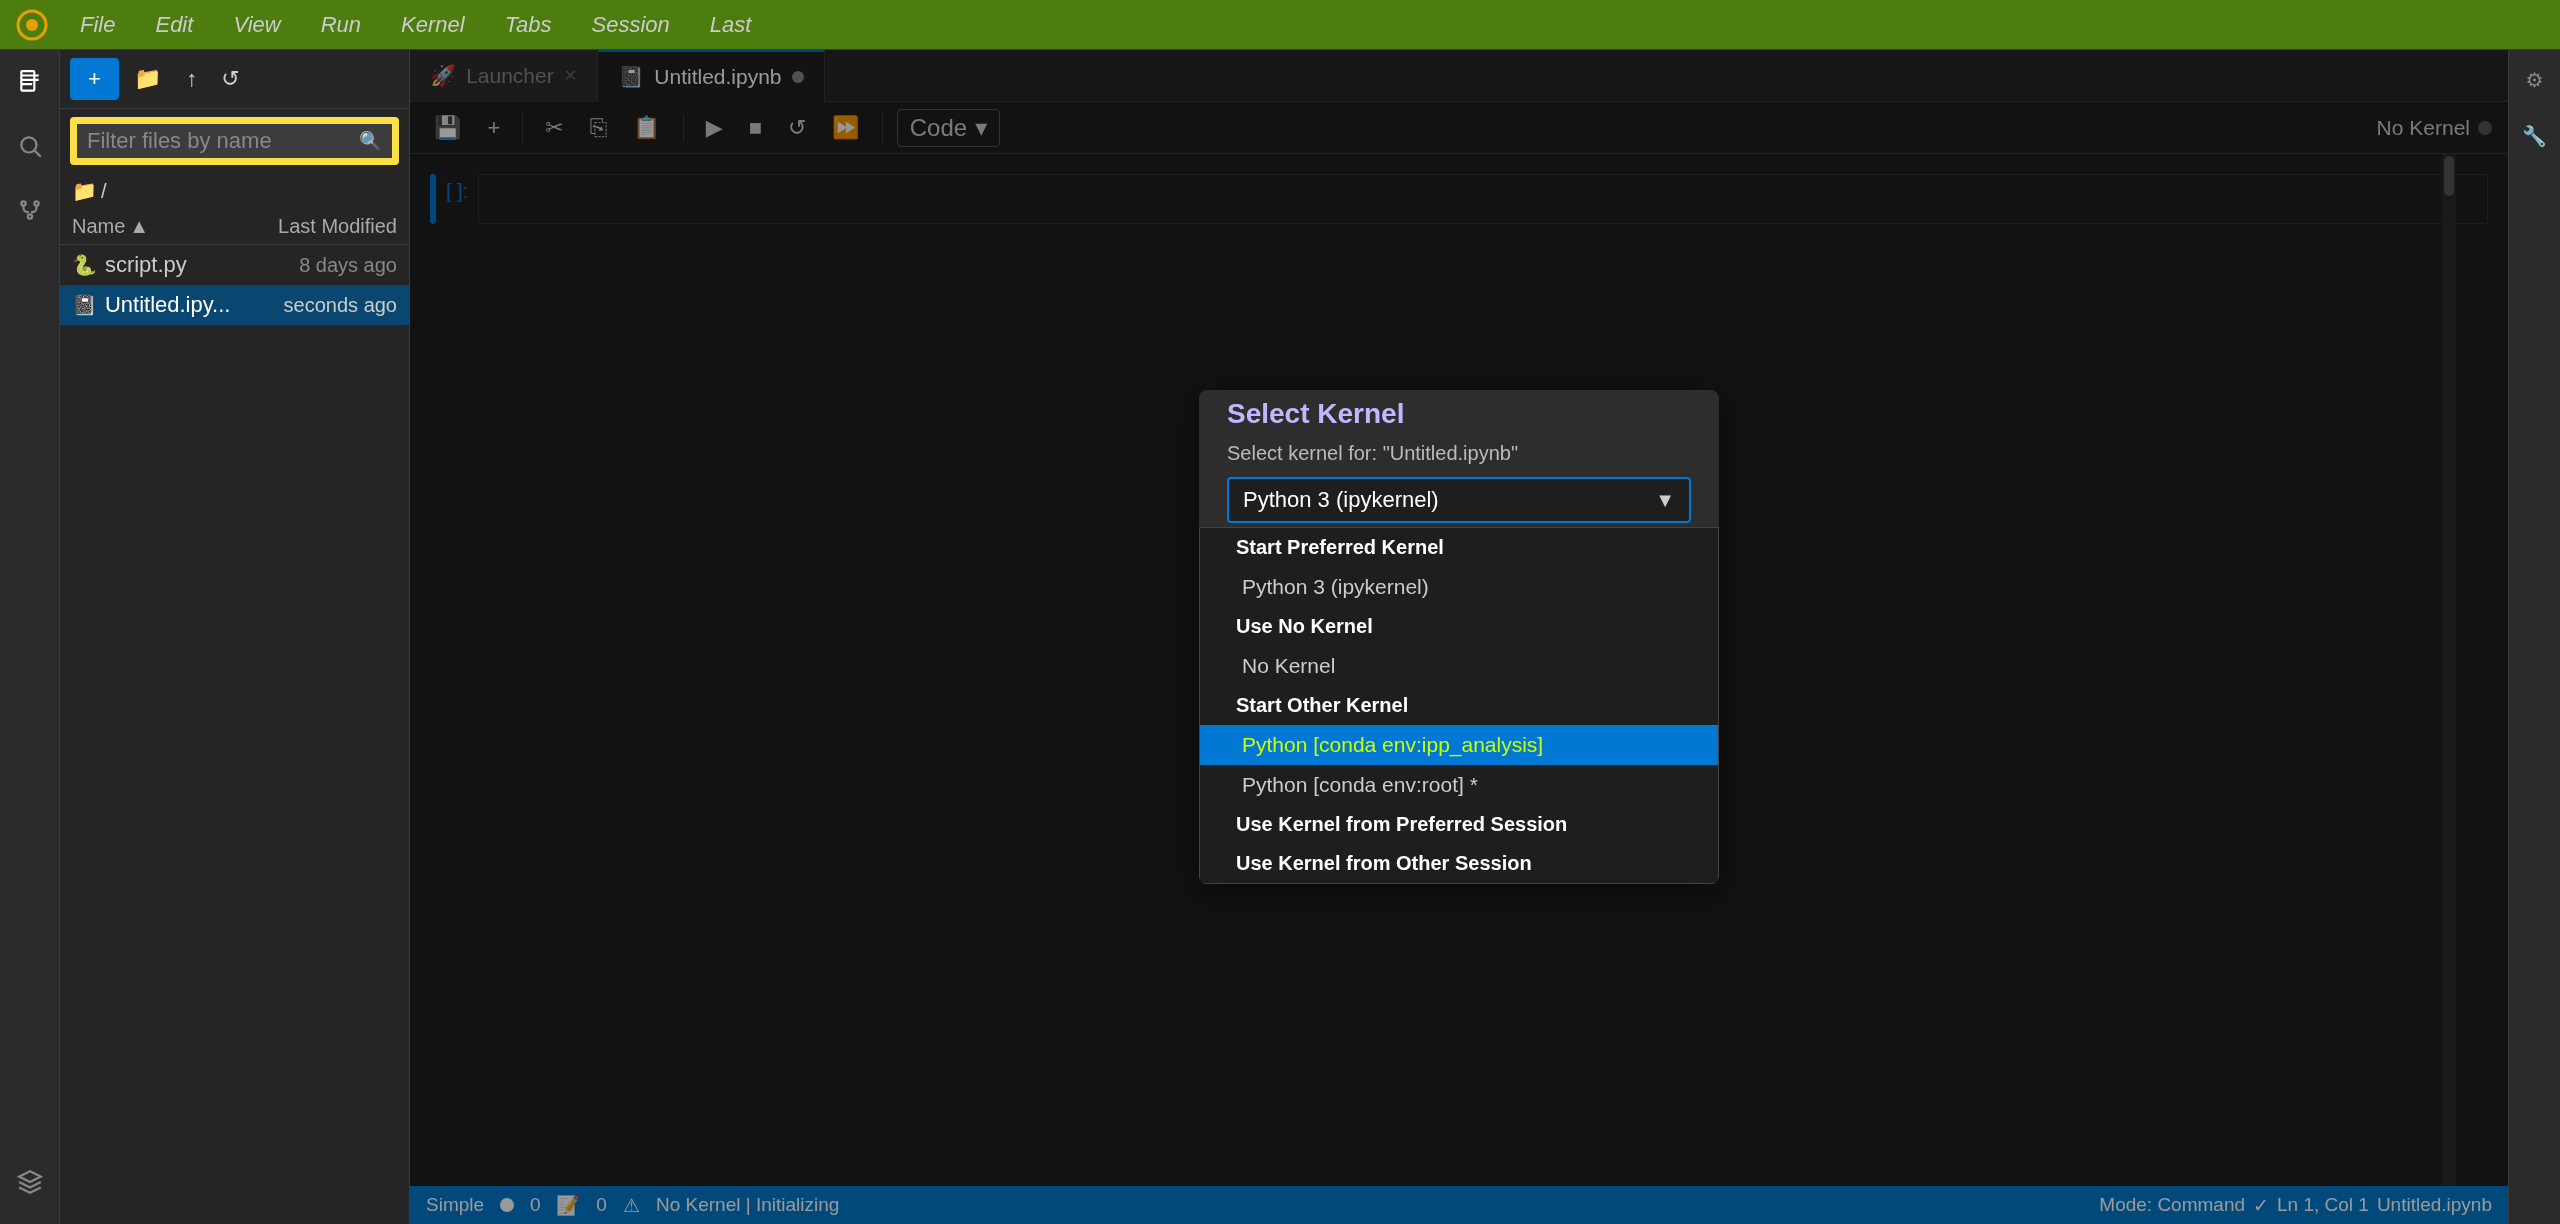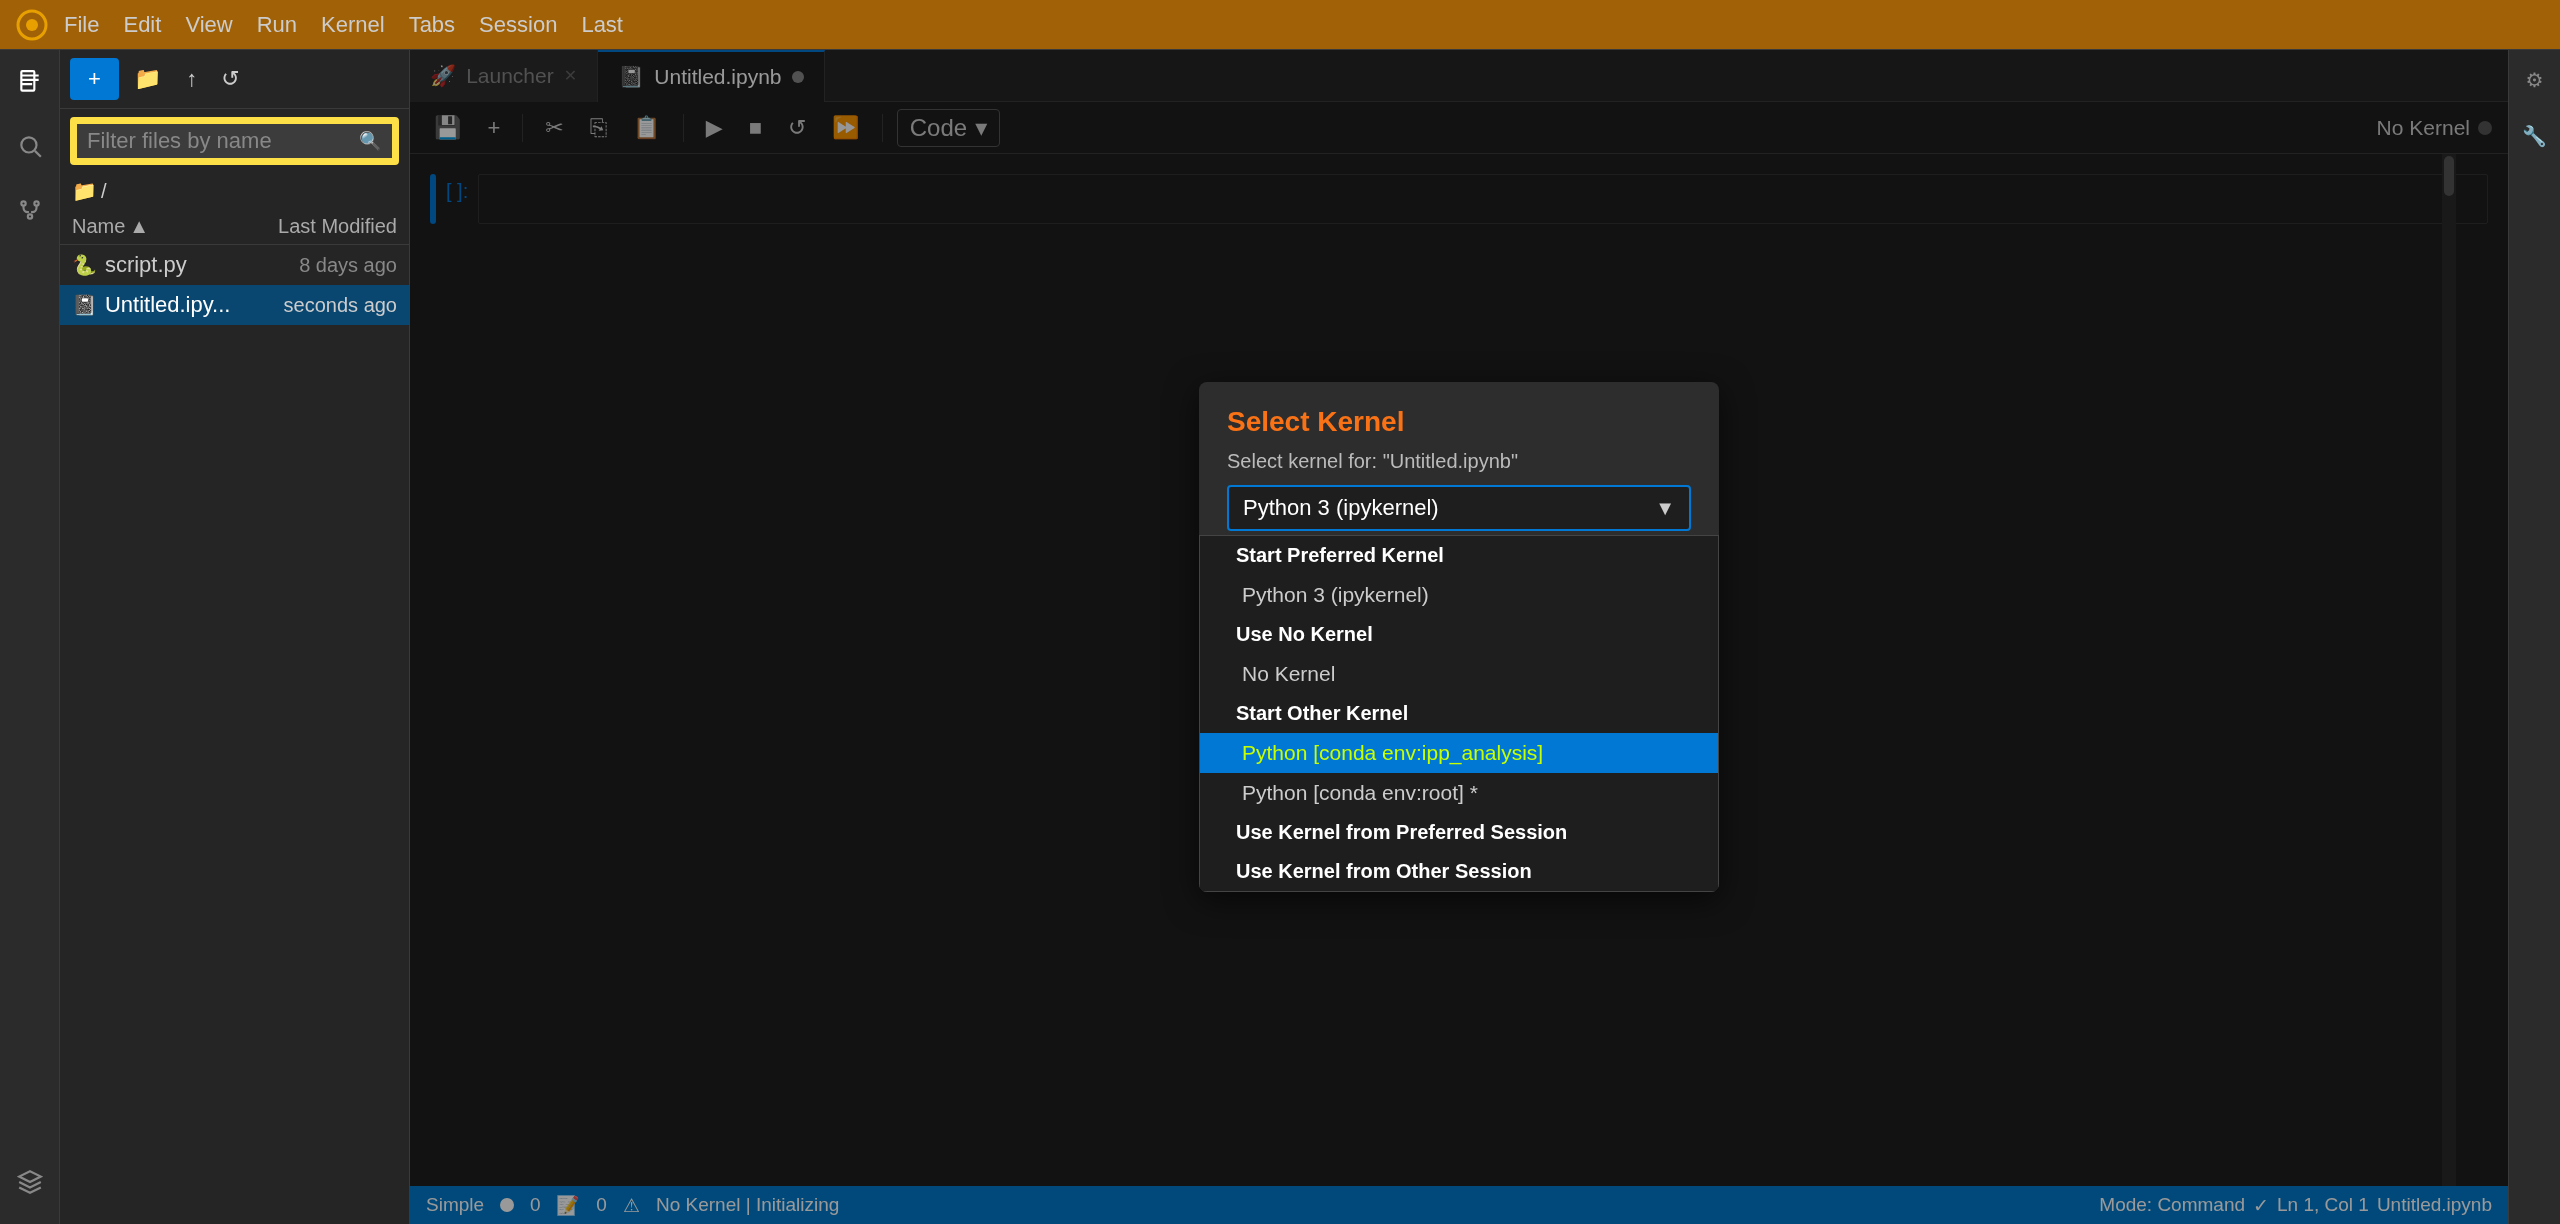--- a/index.html
+++ b/index.html
@@ -17,11 +17,12 @@
     .menubar {
       display: flex;
       align-items: center;
-      background: #a16207;
+      background: #4d7c0f;
       height: 50px;
       padding: 0 16px;
-      gap: 8px;
+      gap: 24px;
       border-bottom: 1px solid #3a3a3a;
+      font-style: italic;
     }
     .menubar-logo {
       width: 32px;

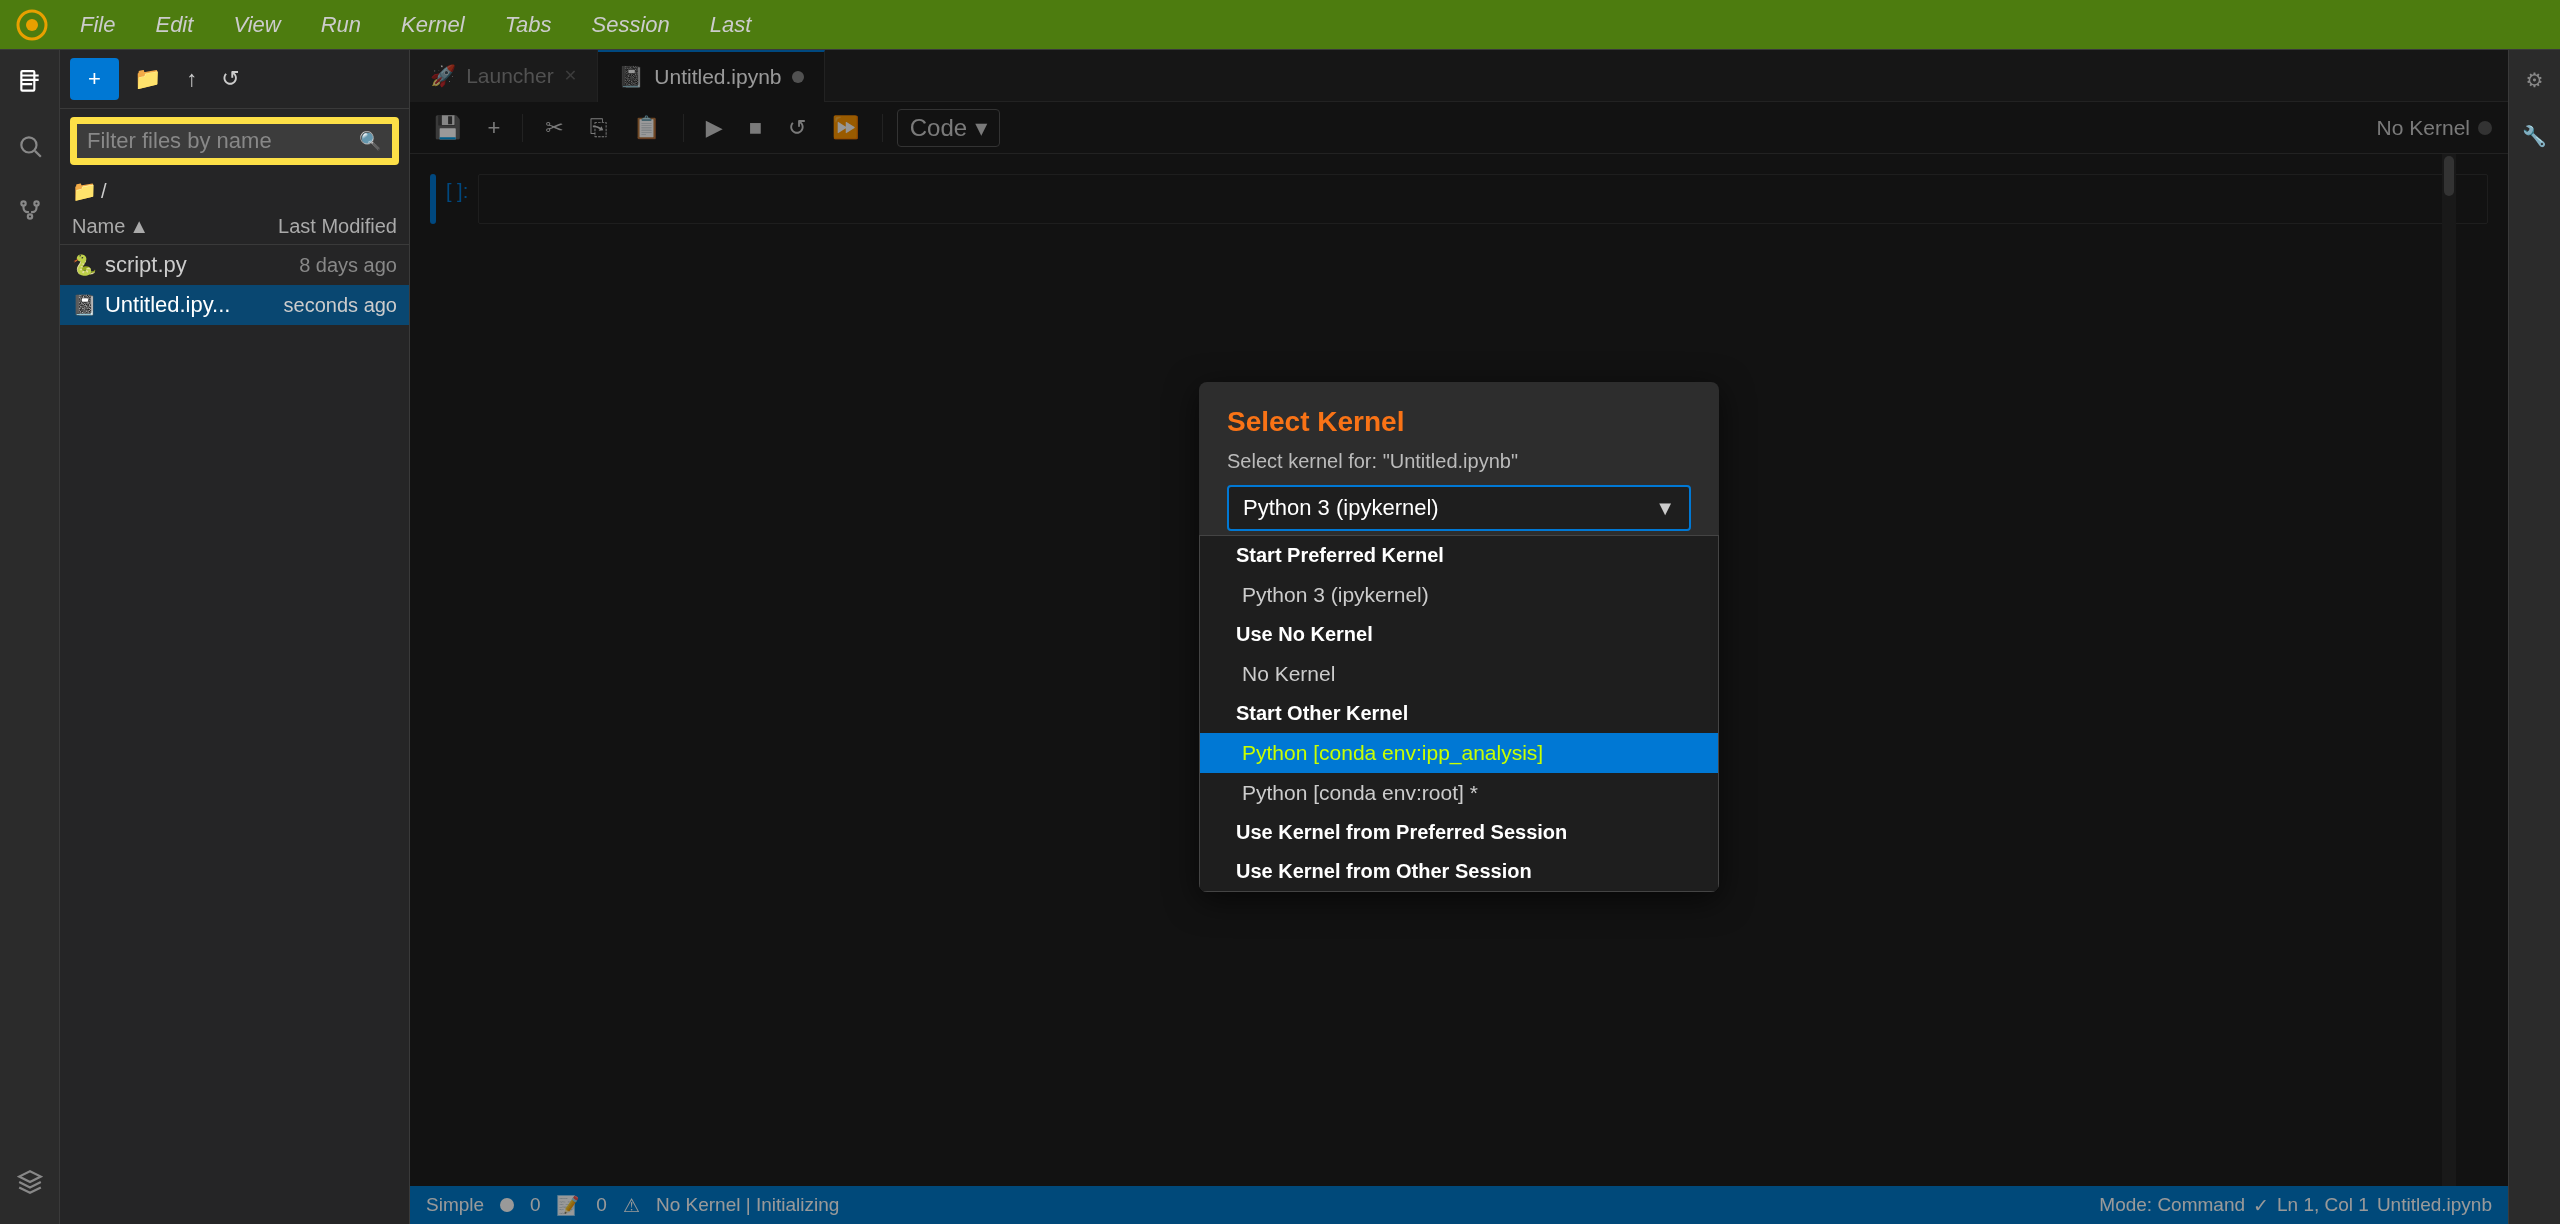--- a/index.html
+++ b/index.html
@@ -317,8 +317,8 @@
     .modal-title {
       font-size: 28px;
       font-weight: 600;
-      color: #f97316;
-      padding: 24px 28px 12px;
+      color: #c4b5fd;
+      padding: 8px 28px 12px;
     }
     .modal-subtitle {
       font-size: 20px;

